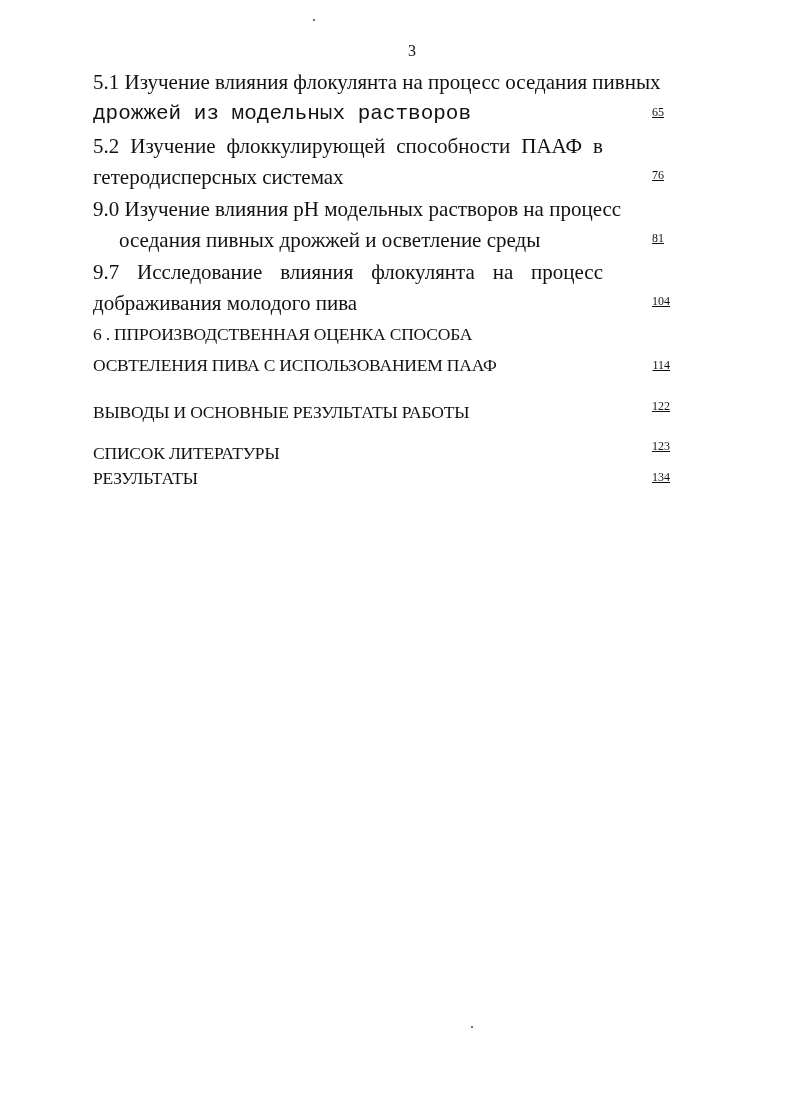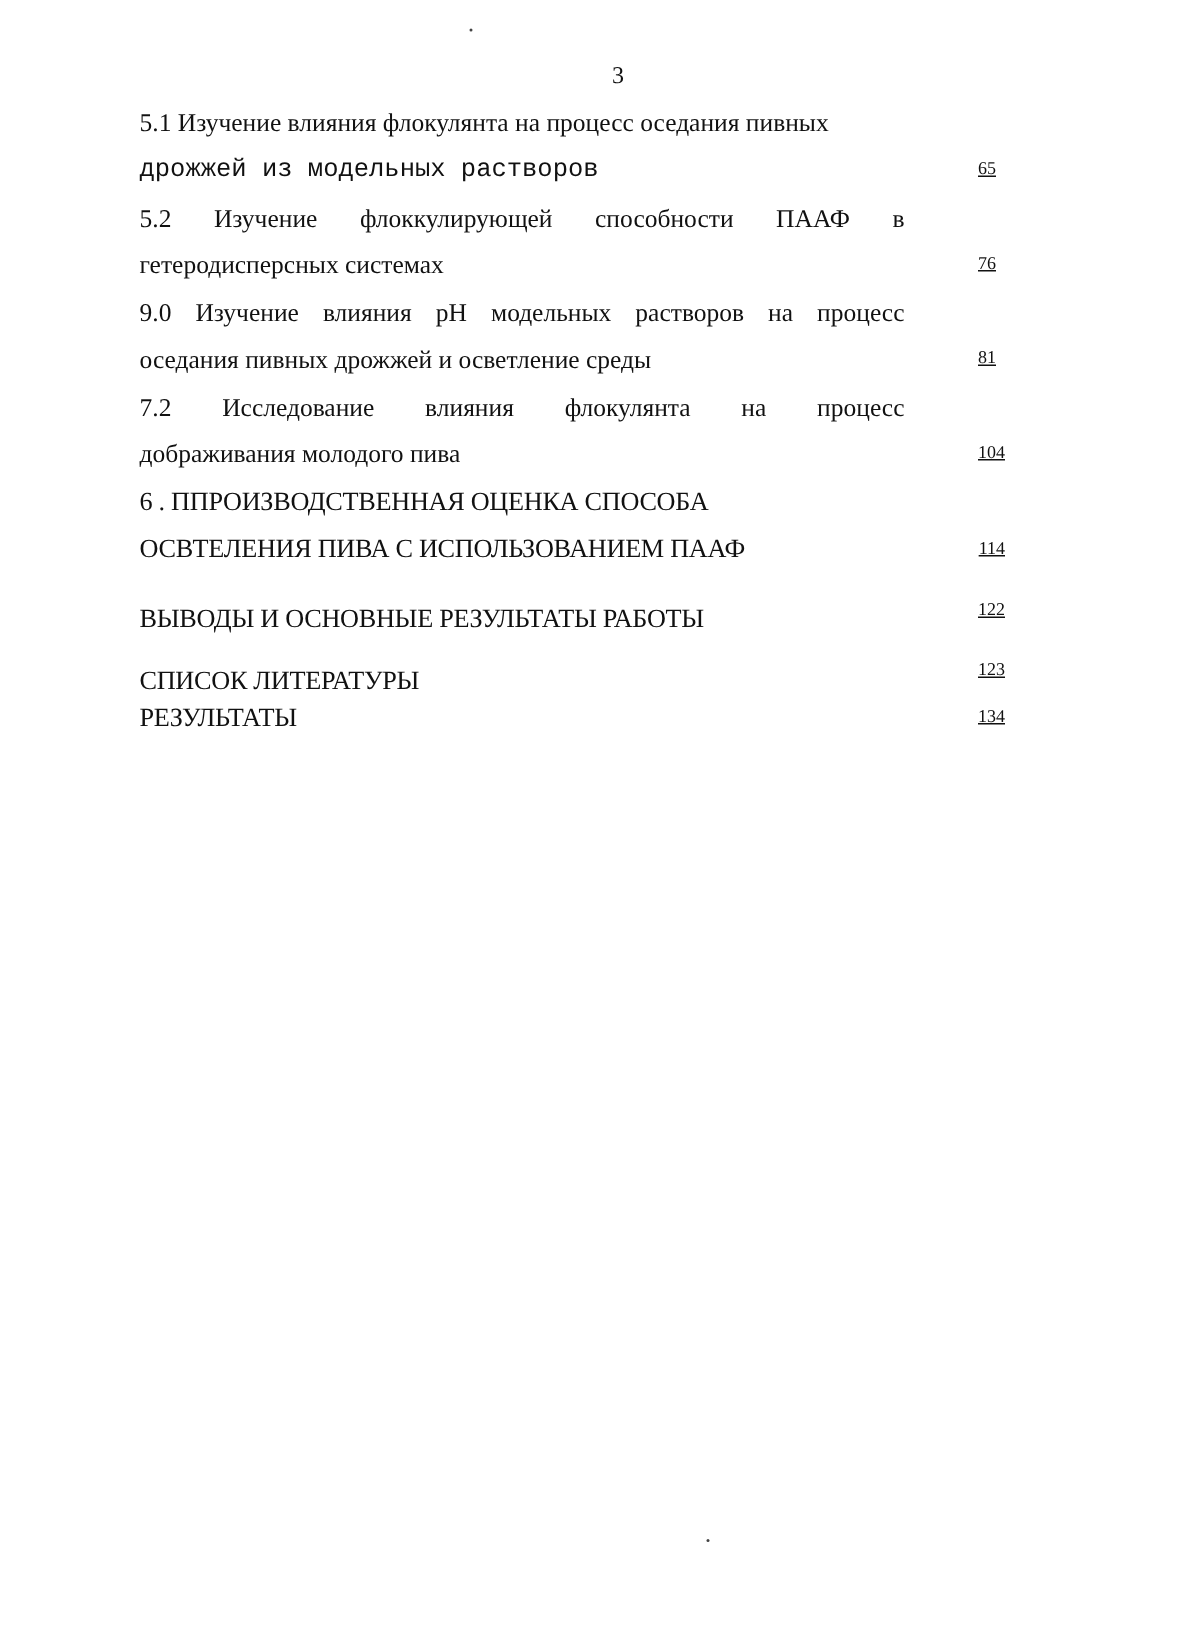--- a/index.html
+++ b/index.html
@@ -32,7 +32,7 @@
       position: absolute;
       left: 93px;
       width: 510px;
-      font-size: 17px;
+      font-size: 21px;
       line-height: 20px;
       white-space: nowrap;
     }

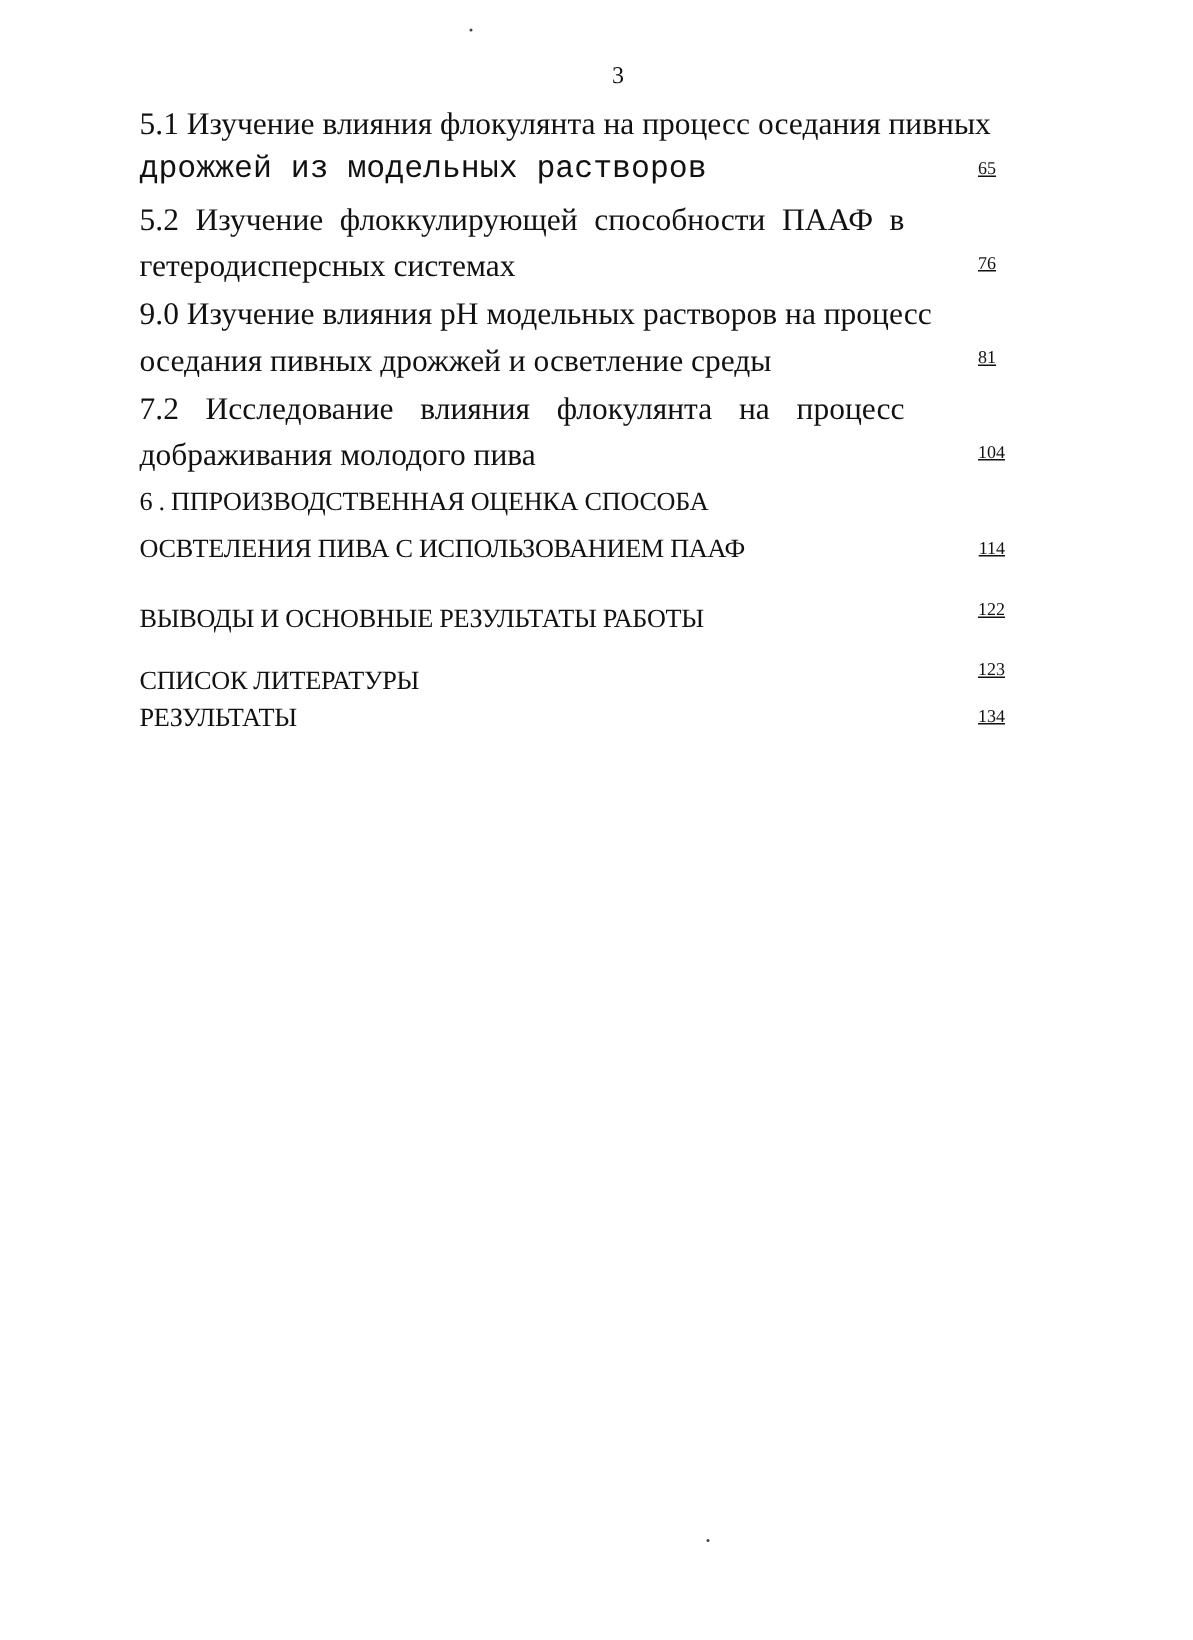--- a/index.html
+++ b/index.html
@@ -77,7 +77,7 @@
 
   <div>
     <div class="line justify" style="top:199px;">9.0 Изучение влияния pH модельных растворов на процесс</div>
-    <div class="line" style="top:230px;">оседания пивных дрожжей и осветление среды</div>
+    <div class="line" style="top:230px;margin-left:26px;">оседания пивных дрожжей и осветление среды</div>
     <div class="pg" style="left:604px; top:228px;">81</div>
   </div>
 

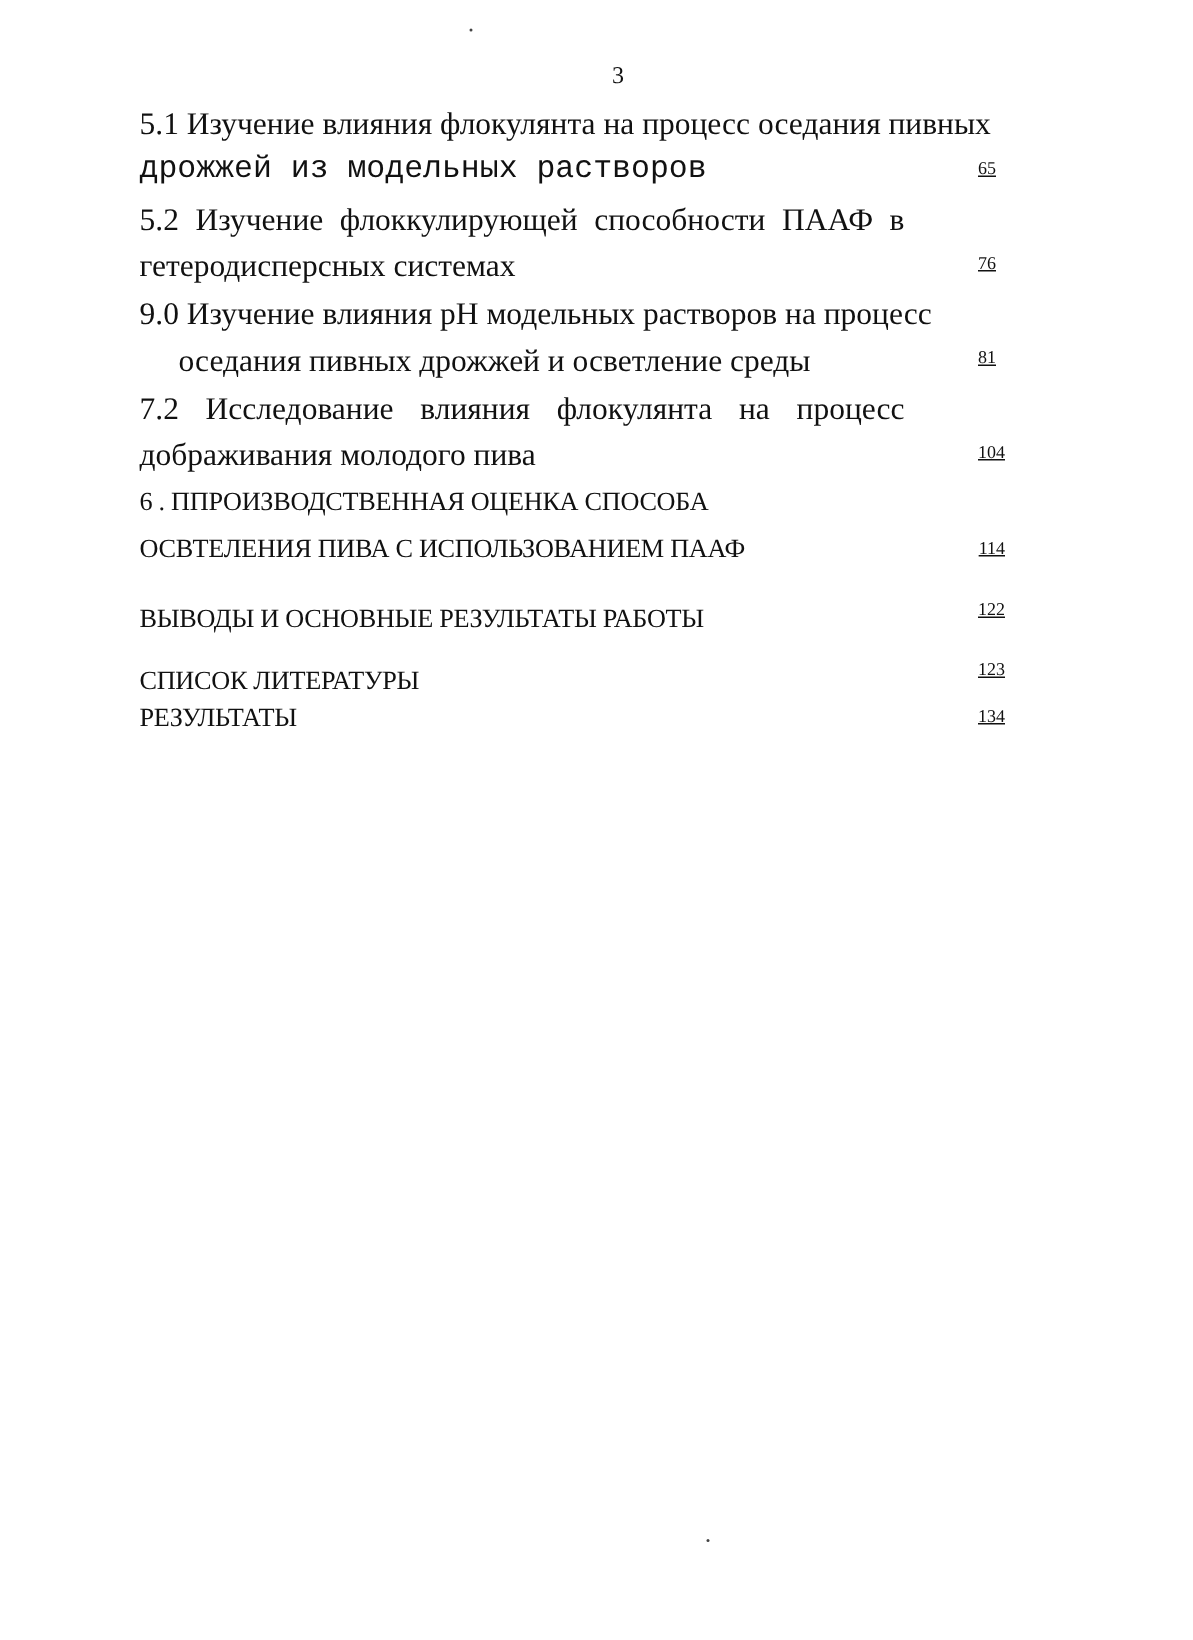--- a/index.html
+++ b/index.html
@@ -82,7 +82,7 @@
   </div>
 
   <div>
-    <div class="line justify" style="top:262px;">7.2 Исследование влияния флокулянта на процесс</div>
+    <div class="line justify" style="top:262px;">9.7 Исследование влияния флокулянта на процесс</div>
     <div class="line" style="top:293px;">дображивания молодого пива</div>
     <div class="pg" style="left:610px; top:291px;">104</div>
   </div>

